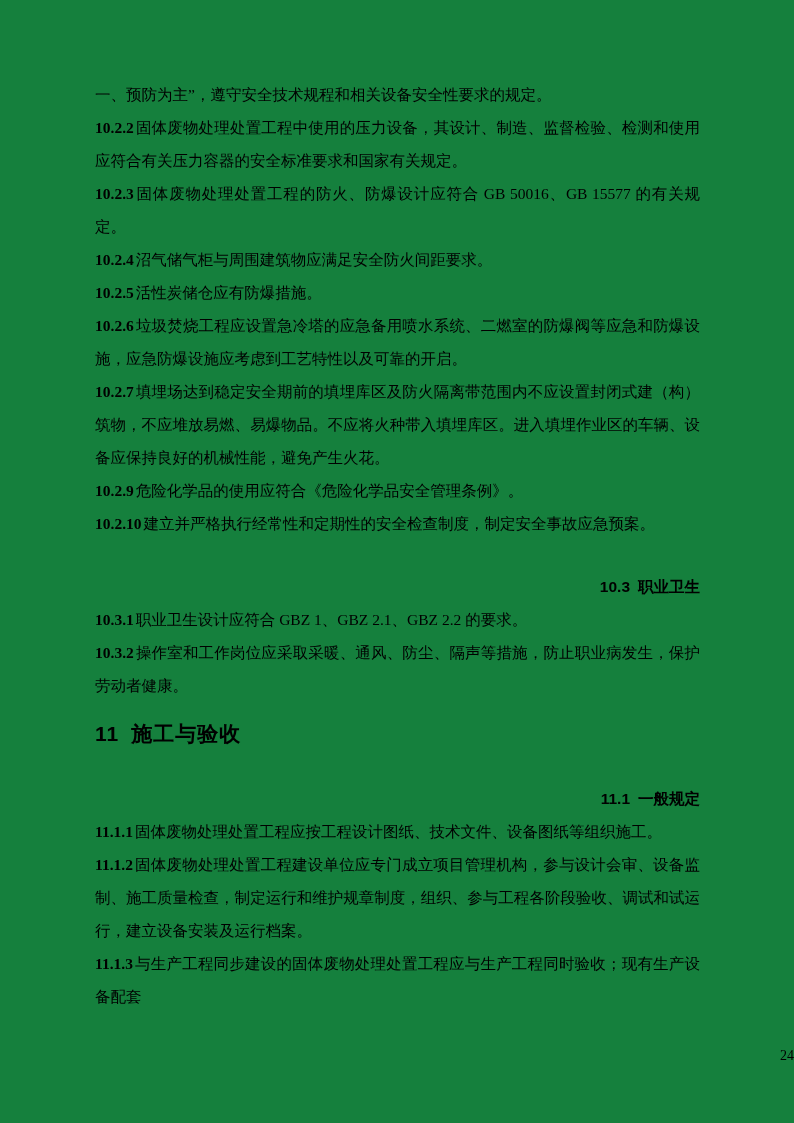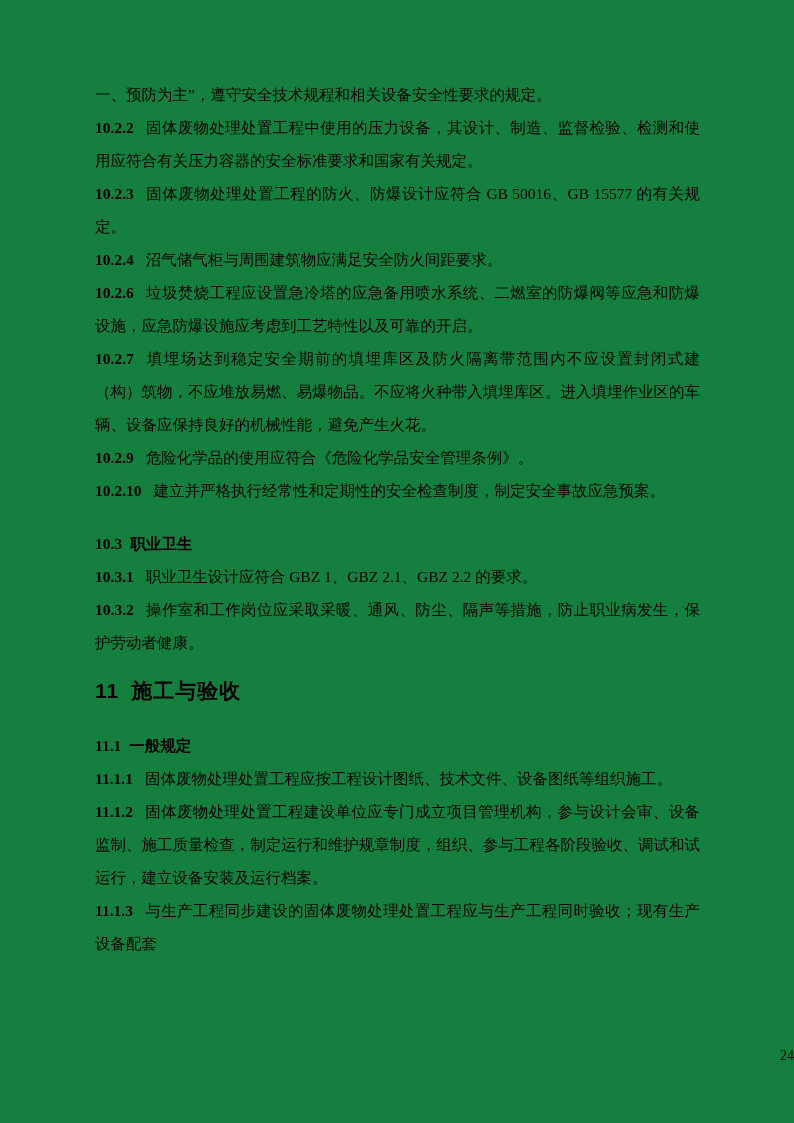--- a/index.html
+++ b/index.html
@@ -31,7 +31,7 @@
   }
   .num {
     font-weight: bold;
-    margin-right: 12px;
+    margin-right: 2px;
     white-space: nowrap;
   }
   .h2 {

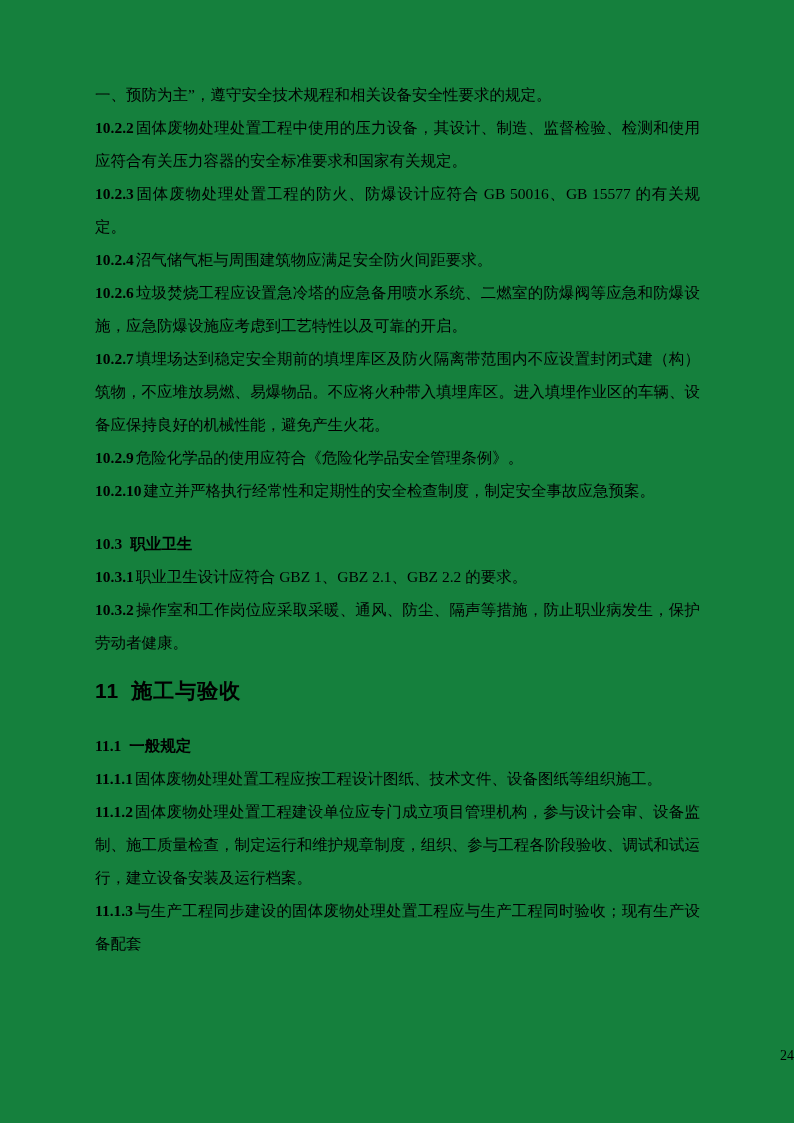--- a/index.html
+++ b/index.html
@@ -76,6 +76,7 @@
 
     <p class="para"><span class="num">10.2.4</span><span>沼气储气柜与周围建筑物应满足安全防火间距要求。</span></p>
 
+    <p class="para"><span class="num">10.2.5</span><span>活性炭储仓应有防爆措施。</span></p>
 
     <p class="para"><span class="num">10.2.6</span><span>垃圾焚烧工程应设置急冷塔的应急备用喷水系统、二燃室的防爆阀等应急和防爆设施，应急防爆设施应考虑到工艺特性以及可靠的开启。</span></p>
 

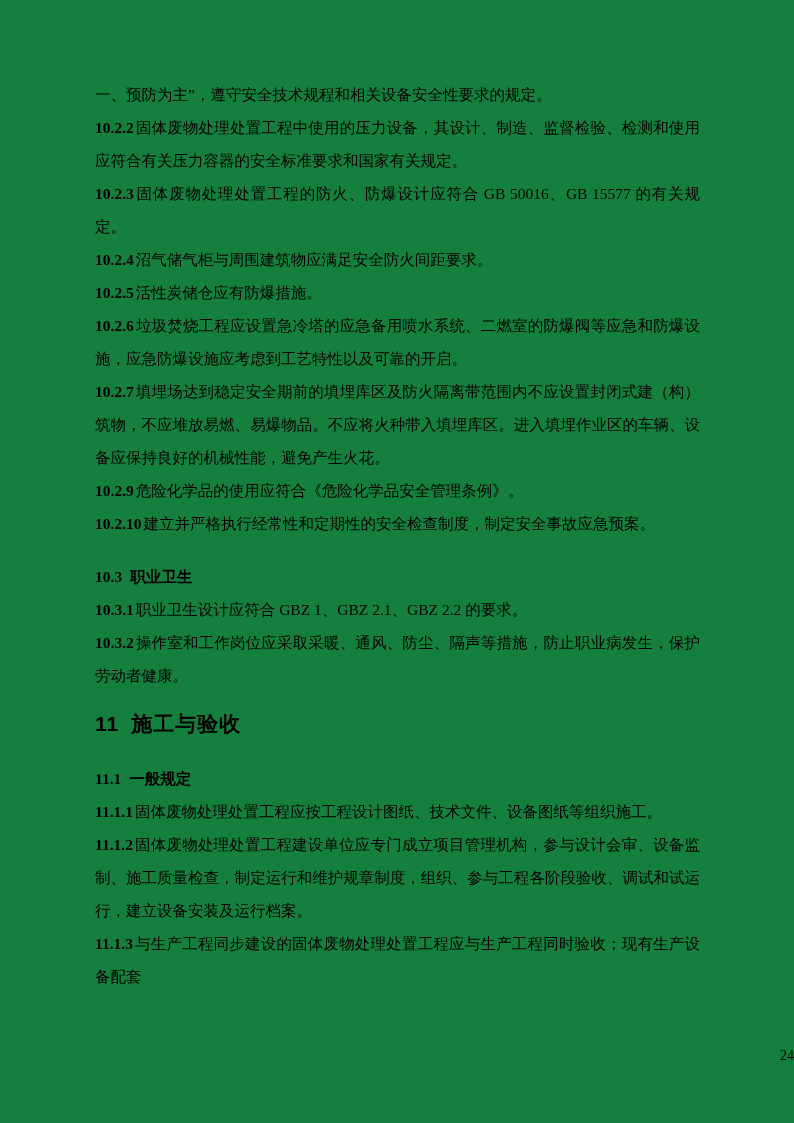--- a/index.html
+++ b/index.html
@@ -35,11 +35,12 @@
     white-space: nowrap;
   }
   .h2 {
-    font-family: Liberation Serif, serif;
+    font-family: Liberation Sans, sans-serif;
     font-weight: bold;
     font-size: 15.5px;
     line-height: 33px;
-    margin-top: 20px;
+    margin-top: 30px;
+    text-align: right;
   }
   .h2 .num { margin-right: 8px; }
   .h1 {

